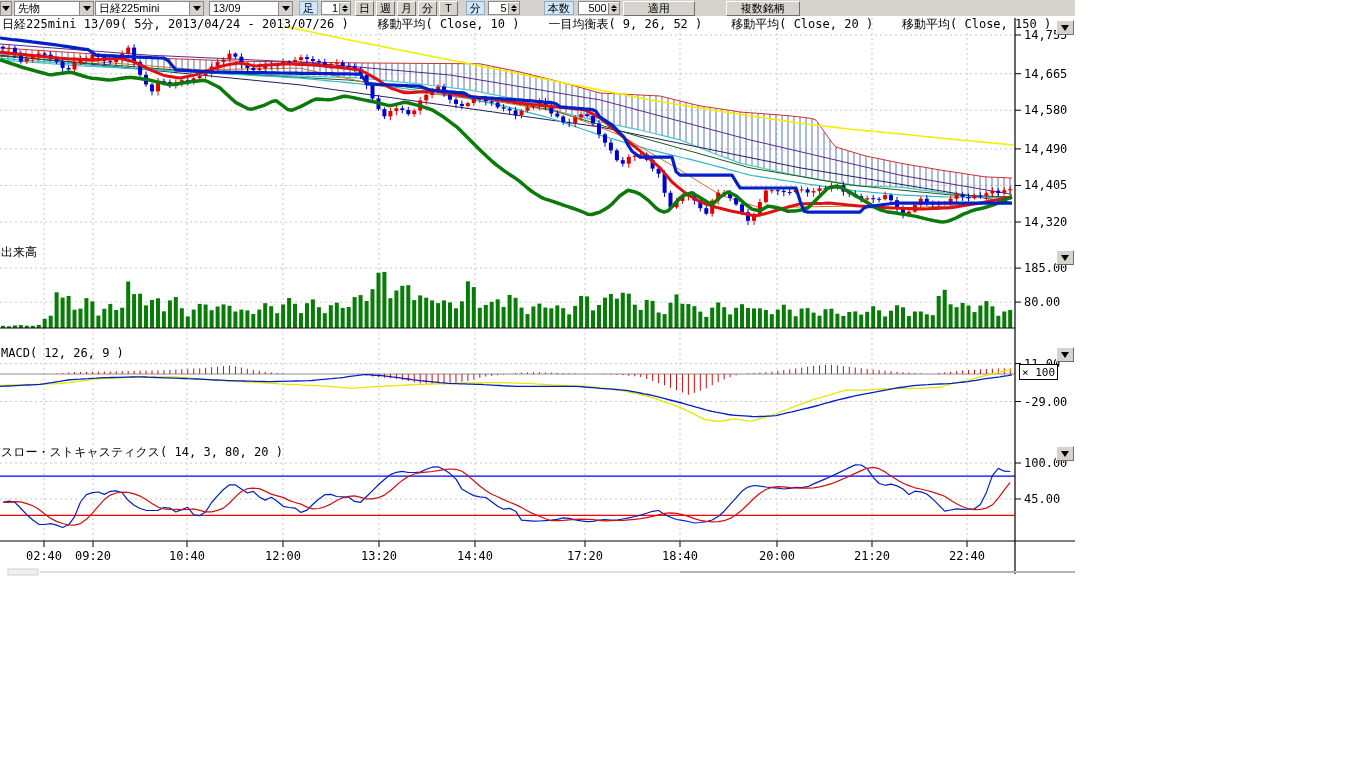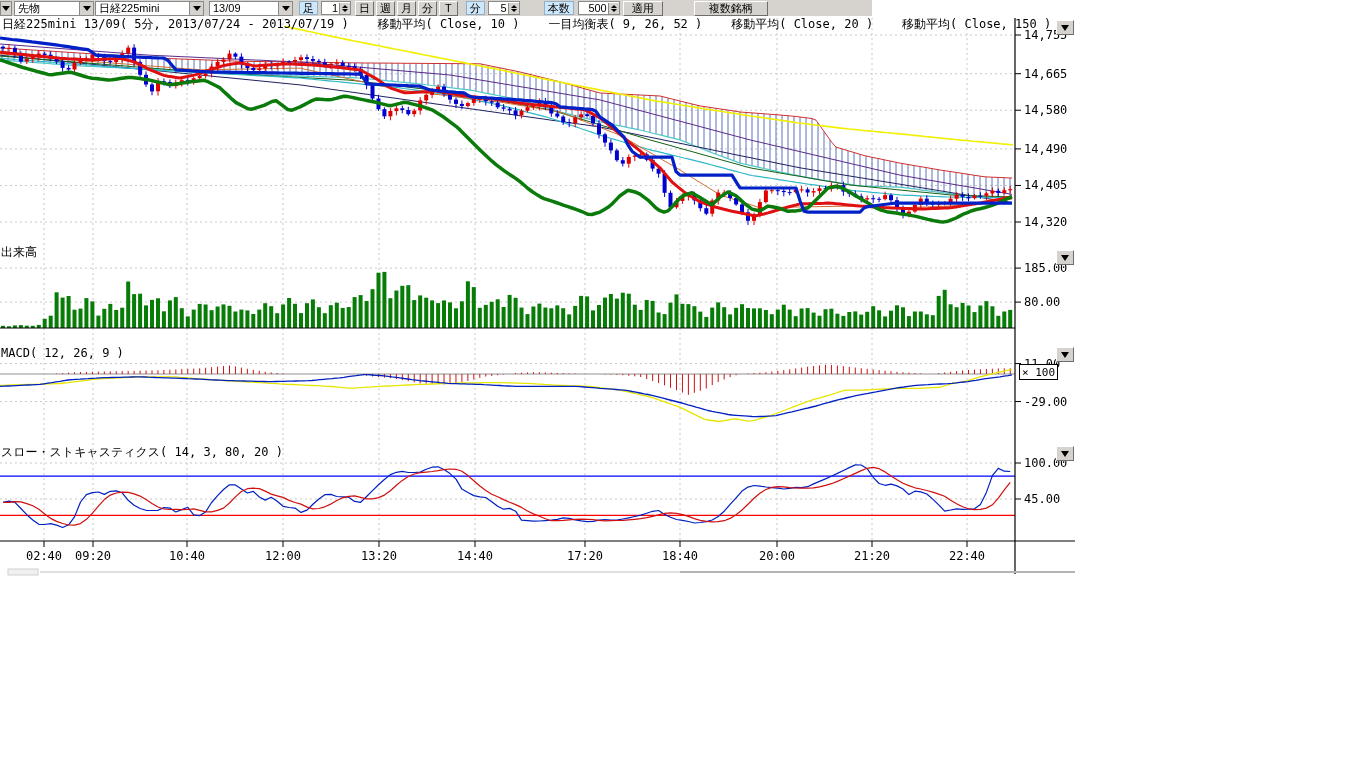--- a/index.html
+++ b/index.html
@@ -6,7 +6,7 @@
     font-family:"Liberation Sans",sans-serif;}
   #app{position:relative;width:1366px;height:768px;background:#fff;}
   
-  #toolbar{position:absolute;left:0;top:0;width:872px;height:16px;background:#d6d3ce;
+  #toolbar{position:absolute;left:0;top:0;width:1075px;height:16px;background:#d6d3ce;
     border-bottom:1px solid #f97316;display:flex;align-items:center;font-size:11px;color:#000;}
   .combo{background:#fff;border:1px solid #8a8a8a;height:13px;display:flex;align-items:stretch;}
   .combo .val{flex:1;padding:0 3px;line-height:12px;white-space:nowrap;overflow:hidden;}

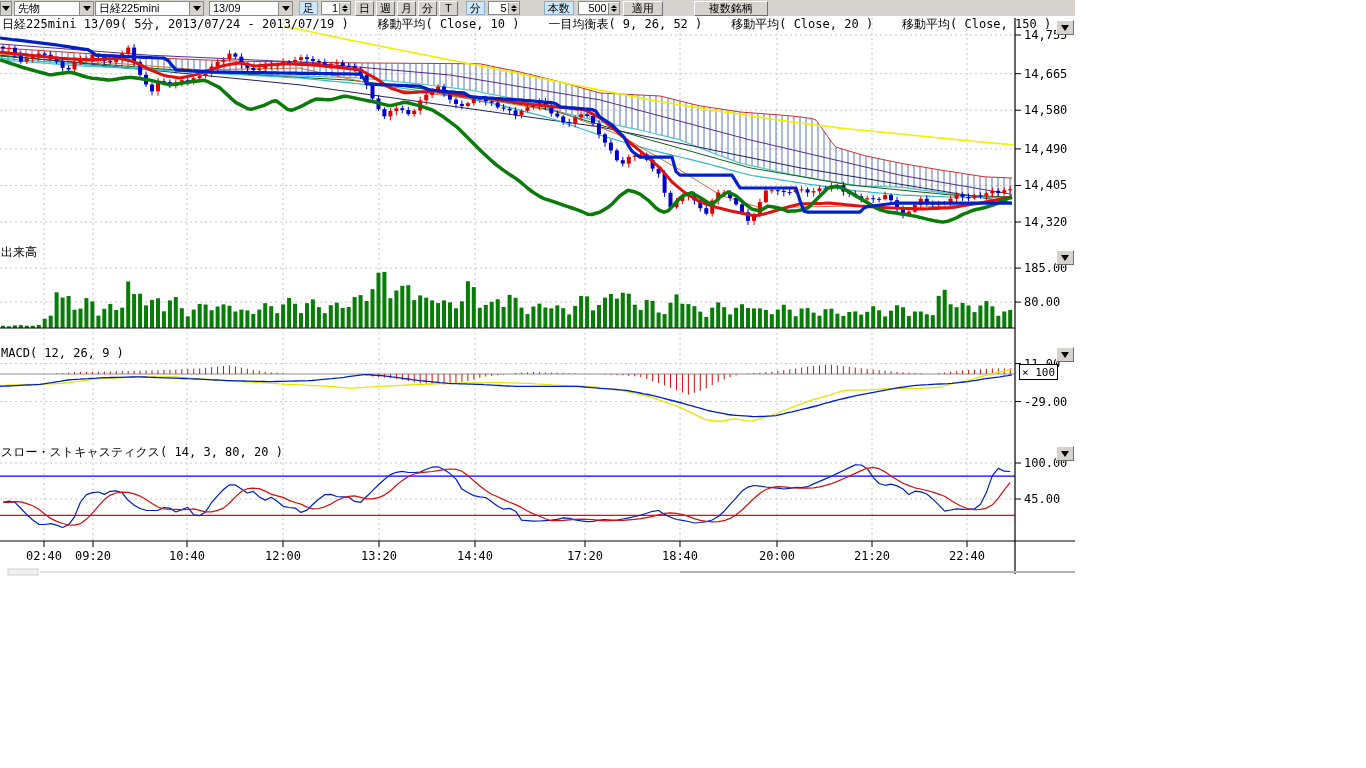--- a/index.html
+++ b/index.html
@@ -92,7 +92,7 @@
           <i class="dn"></i>
         </span>
     </span>
-    <span class="tbtn" style="margin-left:3px;padding:0 8px">適用</span>
+    <span class="tbtn" style="margin-left:3px;padding:0 24px">適用</span>
     <span class="tbtn" style="margin-left:31px;padding:0 14px">複数銘柄</span>
   </div>
 

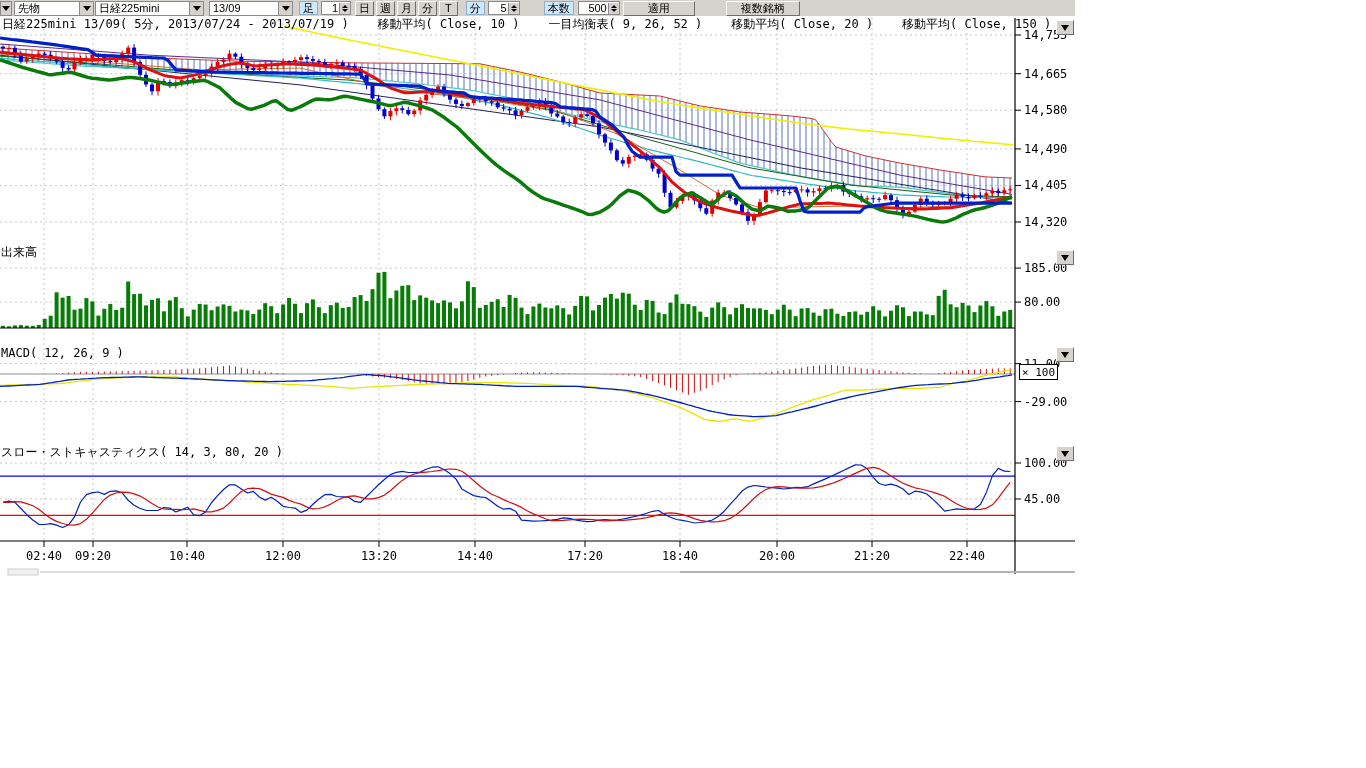--- a/index.html
+++ b/index.html
@@ -882,7 +882,7 @@
       </g>
     </svg>
 
-  <div class="ovl" style="left:2px;top:18px">日経225mini 13/09( 5分, 2013/07/24 - 2013/07/19 )    移動平均( Close, 10 )    一目均衡表( 9, 26, 52 )    移動平均( Close, 20 )    移動平均( Close, 150 )</div>
+  <div class="ovl" style="left:2px;top:18px">日経225mini 13/09( 5分, 2013/04/24 - 2013/07/26 )    移動平均( Close, 10 )    一目均衡表( 9, 26, 52 )    移動平均( Close, 20 )    移動平均( Close, 150 )</div>
   <div class="ovl" style="left:1px;top:246px">出来高</div>
   <div class="ovl" style="left:1px;top:347px">MACD( 12, 26, 9 )</div>
   <div class="ovl" style="left:1px;top:446px">スロー・ストキャスティクス( 14, 3, 80, 20 )</div>

